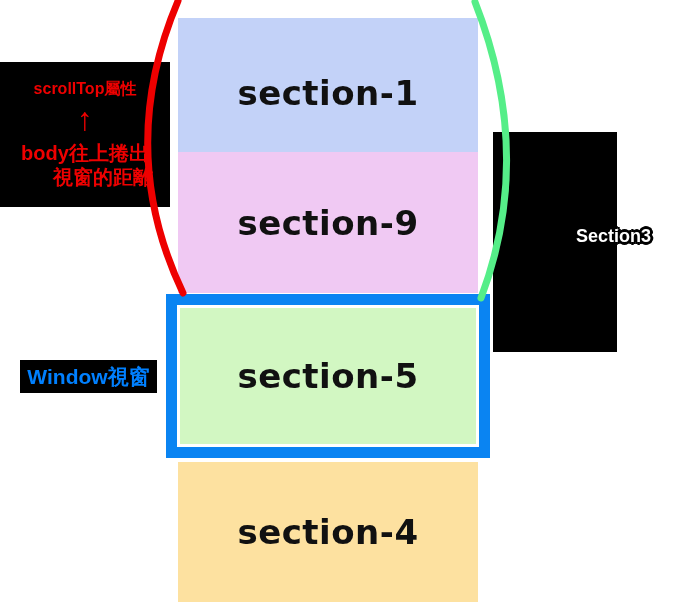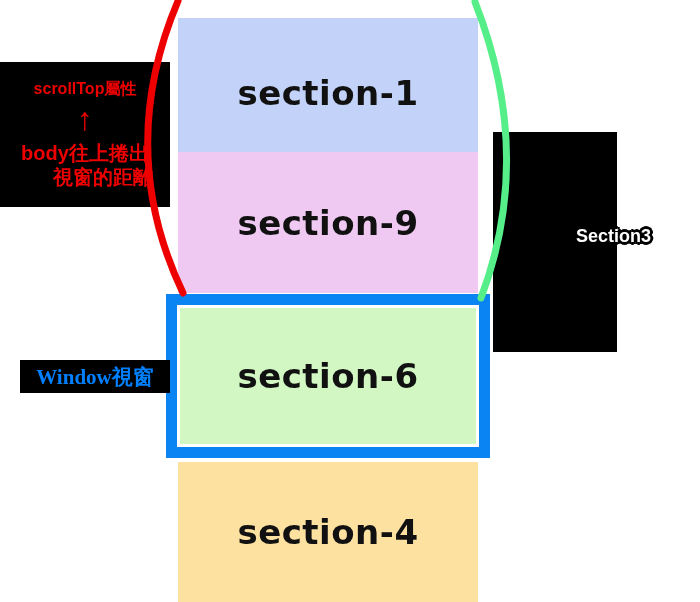--- a/index.html
+++ b/index.html
@@ -44,9 +44,9 @@
   #scrolltop-desc2{top:104px;font-size:20px;}
   
   #window-label{
-    position:absolute;left:20px;top:360px;width:150px;height:33px;
+    position:absolute;left:20px;top:360px;width:137px;height:33px;
     background:#000;display:flex;align-items:center;justify-content:center;
-    font-size:21px;font-weight:bold;z-index:3;font-family:Liberation Serif, serif;
+    font-size:21px;font-weight:bold;z-index:3;
   }
   
   #right-box{

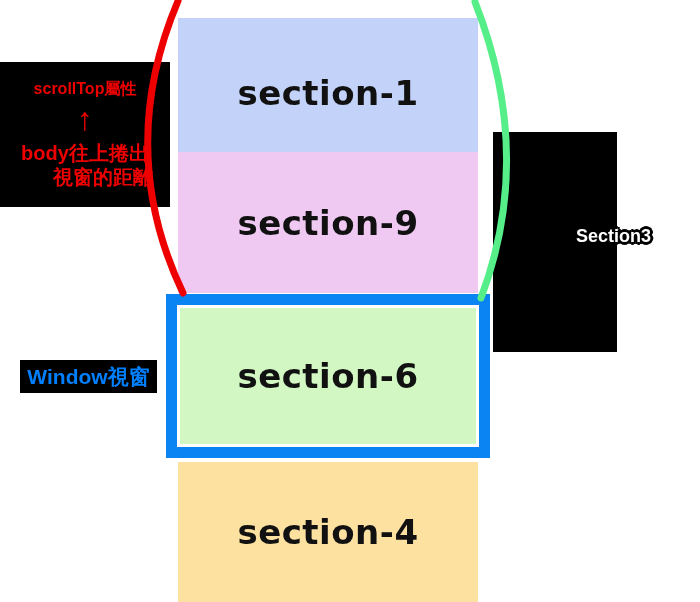--- a/index.html
+++ b/index.html
@@ -81,7 +81,7 @@
   </div>
 
   <div id="window-frame" style="background-color: rgb(210, 247, 194);">
-    <span class="label">section-6</span>
+    <span class="label">section-5</span>
   </div>
 
   <div class="section" id="section-4" style="background-color: rgb(253, 225, 160);">

